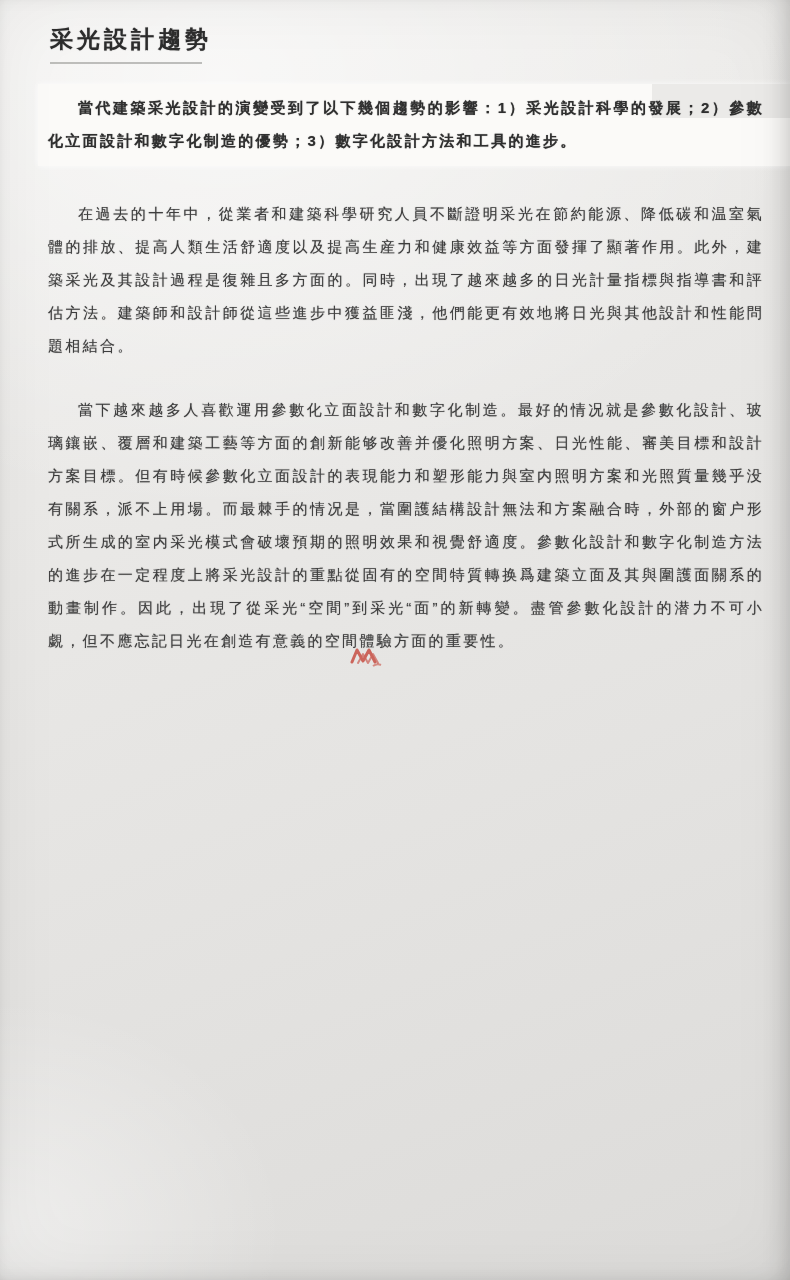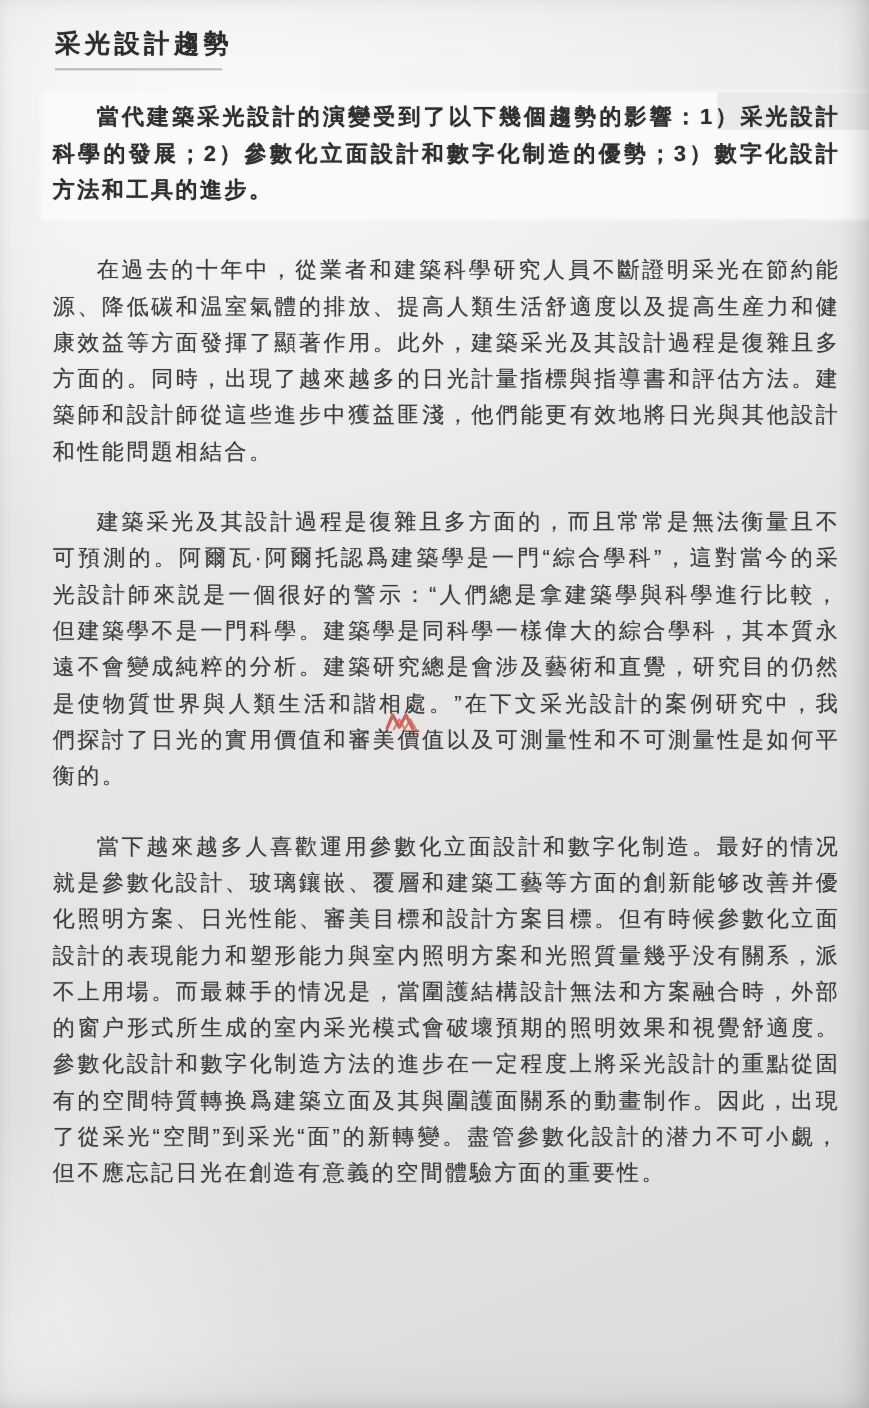--- a/index.html
+++ b/index.html
@@ -53,7 +53,7 @@
   }
   .para {
     margin: 0 0 31px 0;
-    font-size: 20px;
+    font-size: 15px;
     line-height: 33px;
     letter-spacing: 2.3px;
     text-align: justify;

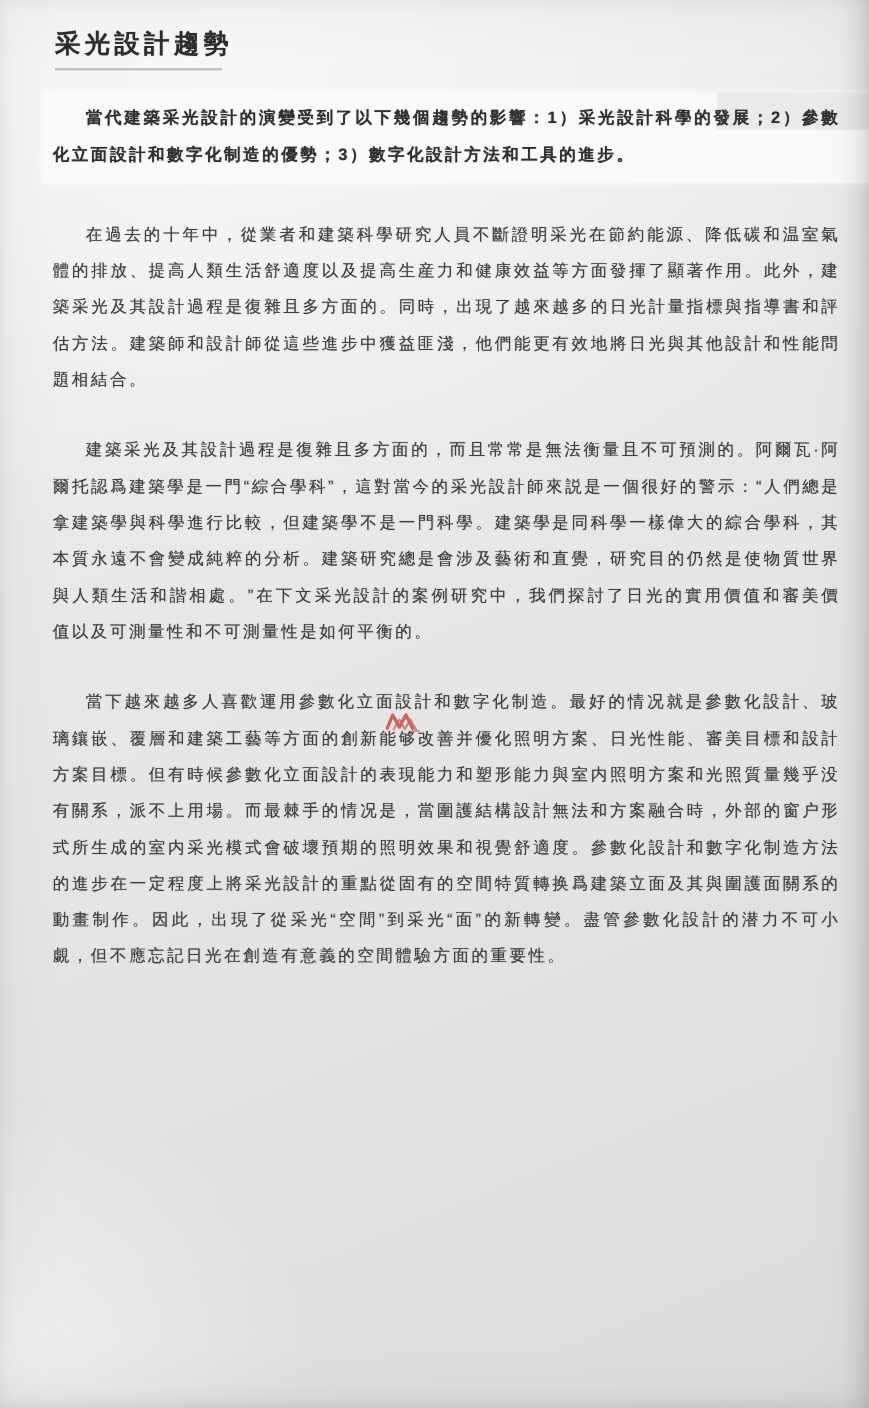--- a/index.html
+++ b/index.html
@@ -112,7 +112,6 @@
     <p class="para">在過去的十年中，從業者和建築科學研究人員不斷證明采光在節約能源、降低碳和温室氣體的排放、提高人類生活舒適度以及提高生産力和健康效益等方面發揮了顯著作用。此外，建築采光及其設計過程是復雜且多方面的。同時，出現了越來越多的日光計量指標與指導書和評估方法。建築師和設計師從這些進步中獲益匪淺，他們能更有效地將日光與其他設計和性能問題相結合。</p>
 
 
-    <p class="para">建築采光及其設計過程是復雜且多方面的，而且常常是無法衡量且不可預測的。阿爾瓦·阿爾托認爲建築學是一門“綜合學科”，這對當今的采光設計師來説是一個很好的警示：“人們總是拿建築學與科學進行比較，但建築學不是一門科學。建築學是同科學一樣偉大的綜合學科，其本質永遠不會變成純粹的分析。建築研究總是會涉及藝術和直覺，研究目的仍然是使物質世界與人類生活和諧相處。”在下文采光設計的案例研究中，我們探討了日光的實用價值和審美價值以及可測量性和不可測量性是如何平衡的。</p>
 
     <p class="para">當下越來越多人喜歡運用參數化立面設計和數字化制造。最好的情况就是參數化設計、玻璃鑲嵌、覆層和建築工藝等方面的創新能够改善并優化照明方案、日光性能、審美目標和設計方案目標。但有時候參數化立面設計的表現能力和塑形能力與室内照明方案和光照質量幾乎没有關系，派不上用場。而最棘手的情况是，當圍護結構設計無法和方案融合時，外部的窗户形式所生成的室内采光模式會破壞預期的照明效果和視覺舒適度。參數化設計和數字化制造方法的進步在一定程度上將采光設計的重點從固有的空間特質轉换爲建築立面及其與圍護面關系的動畫制作。因此，出現了從采光“空間”到采光“面”的新轉變。盡管參數化設計的潜力不可小覷，但不應忘記日光在創造有意義的空間體驗方面的重要性。</p>
 

